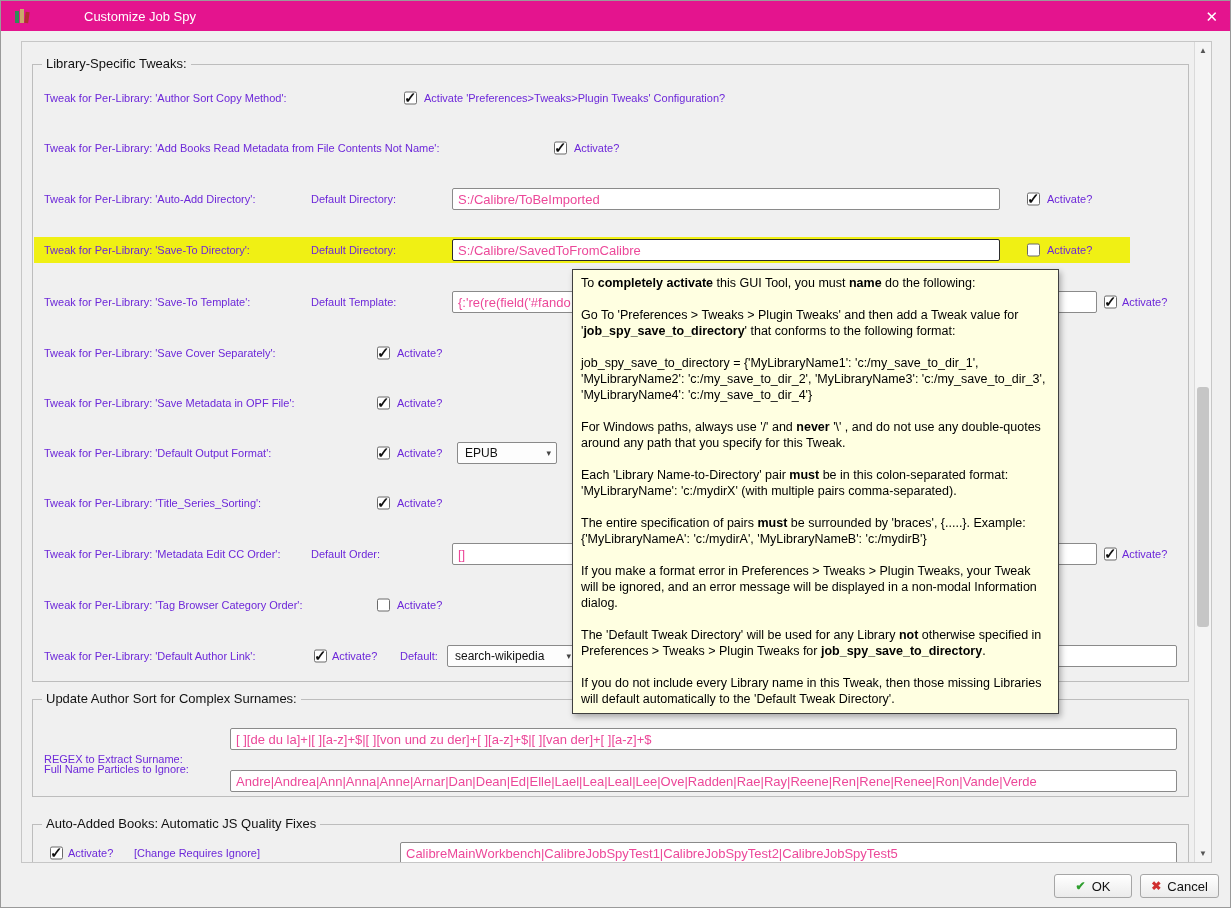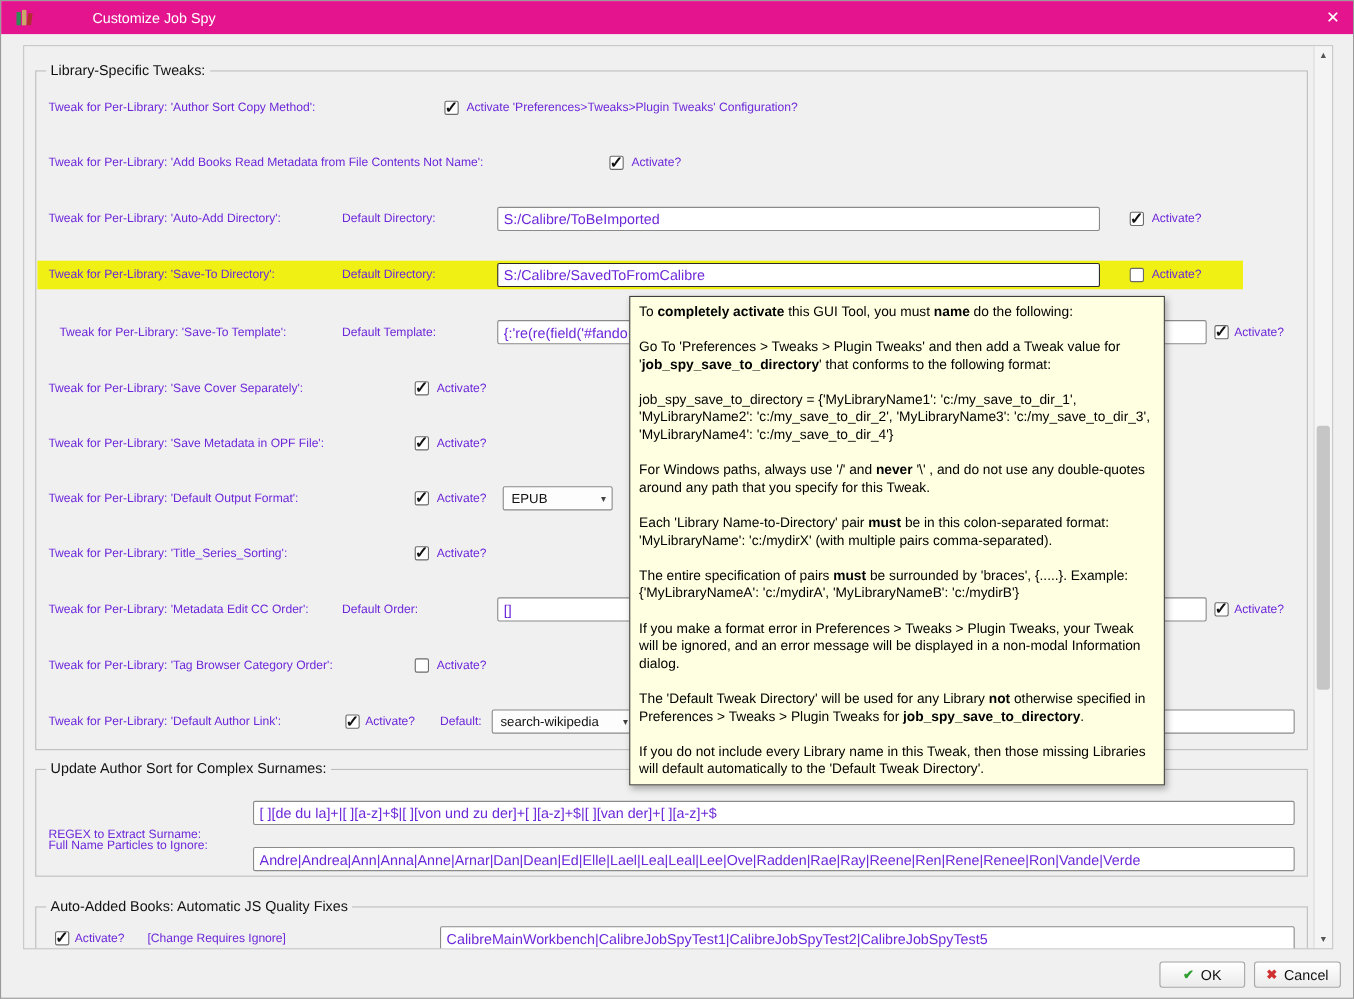--- a/index.html
+++ b/index.html
@@ -20,7 +20,7 @@
   .lbl{font-size:11px;color:#6d28d9;white-space:nowrap;}
   .cb{width:13px;height:13px;background:#fff;border:1px solid #6a6a6a;border-radius:2px;box-sizing:border-box;}
   .cb.checked::after{content:"✓";display:block;margin:-4px 0 0 -1px;font-size:15px;font-weight:700;color:#101010;}
-  .txt{height:22px;border:1px solid #8a8a8a;border-radius:2px;background:#fff;font-size:13px;padding:0 5px;box-sizing:border-box;color:#6d28d9;}
+  .txt{height:22px;border:1px solid #8a8a8a;border-radius:2px;background:#fff;font-size:13px;padding:0 5px;box-sizing:border-box;color:#ec4899;}
   .txt.focus{border-color:#2c2c2c;}
   .combo{display:inline-flex;align-items:center;height:22px;background:#fdfdfd;border:1px solid #8a8a8a;border-radius:2px;padding:0 5px 0 7px;font-size:12px;color:#111;box-sizing:border-box;}
   .combo .arrow{font-size:9px;color:#444;margin-left:auto;padding-left:8px;}

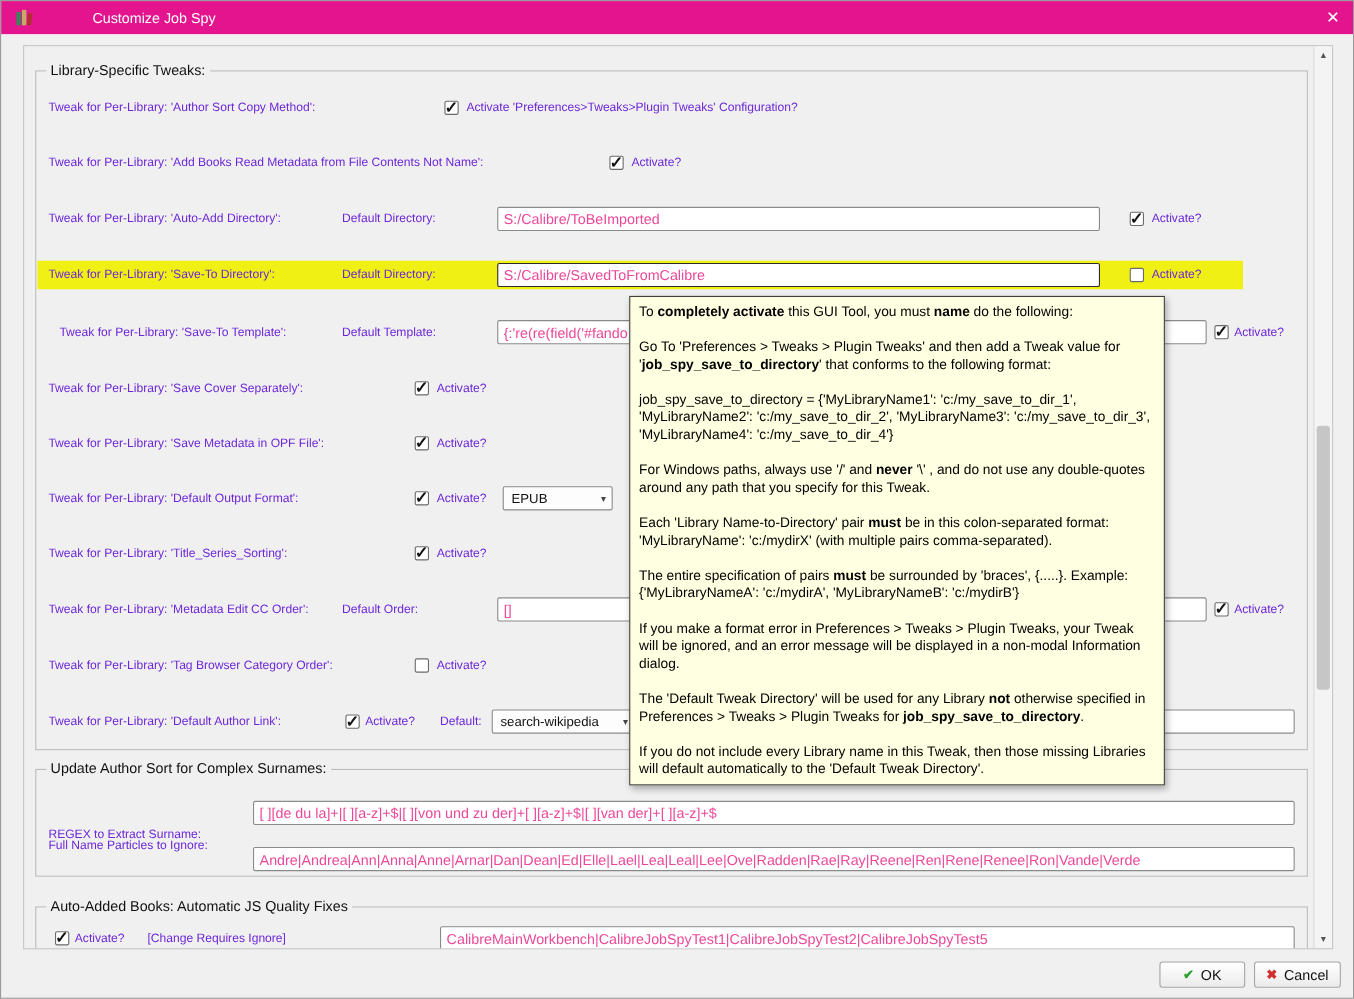--- a/index.html
+++ b/index.html
@@ -91,7 +91,7 @@
     </div>
 
     <div class="row" style="top:247px;">
-      <span class="lbl at" style="left:32px;">Tweak for Per-Library: 'Save-To Template':</span>
+      <span class="lbl at" style="left:22px;">Tweak for Per-Library: 'Save-To Template':</span>
       <span class="lbl at" style="left:289px;">Default Template:</span>
       <input class="txt at" style="left: 430px; width: 645px;" value="{:'re(re(field('#fando">
       <span class="cb at checked" style="left:1082px;"></span>

